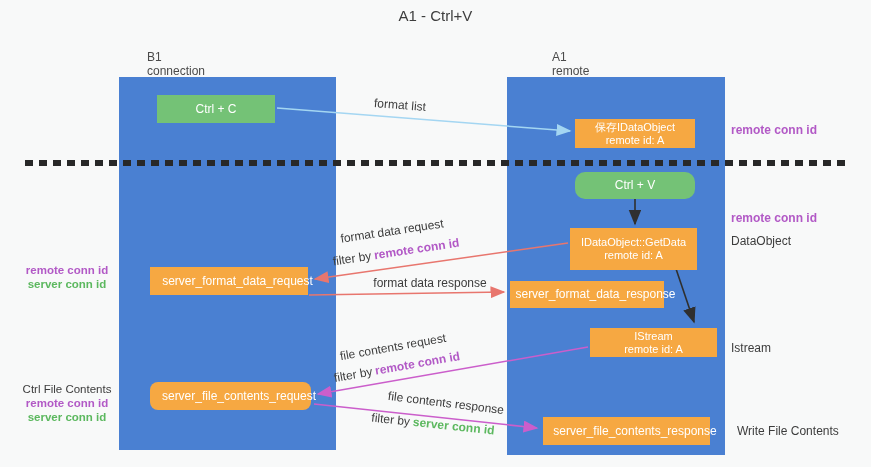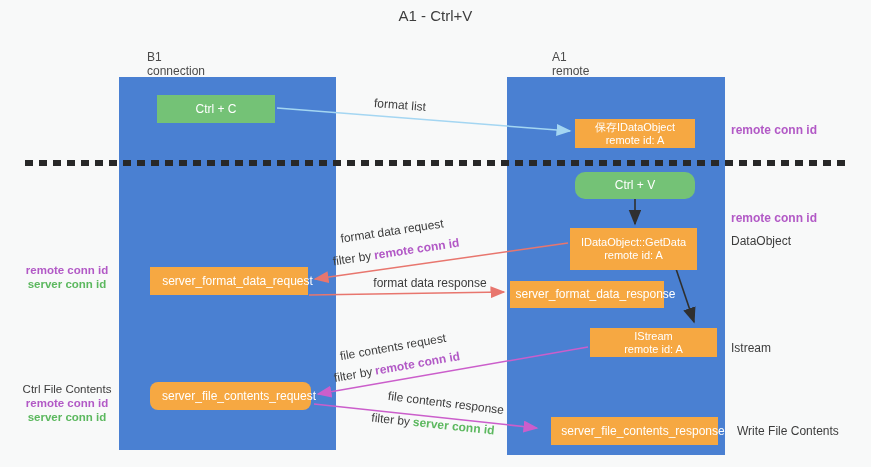--- a/index.html
+++ b/index.html
@@ -102,7 +102,7 @@
   <div class="node orange fs115" style="left:150px;top:382px;width:161px;height:28px;border-radius:8px;">
     <span>server_file_contents_request</span>
   </div>
-  <div class="node orange fs115" style="left:543px;top:417px;width:167px;height:28px;margin-left:8px;">
+  <div class="node orange fs115" style="left:543px;top:417px;width:167px;height:28px;">
     <span>server_file_contents_response</span>
   </div>
 

